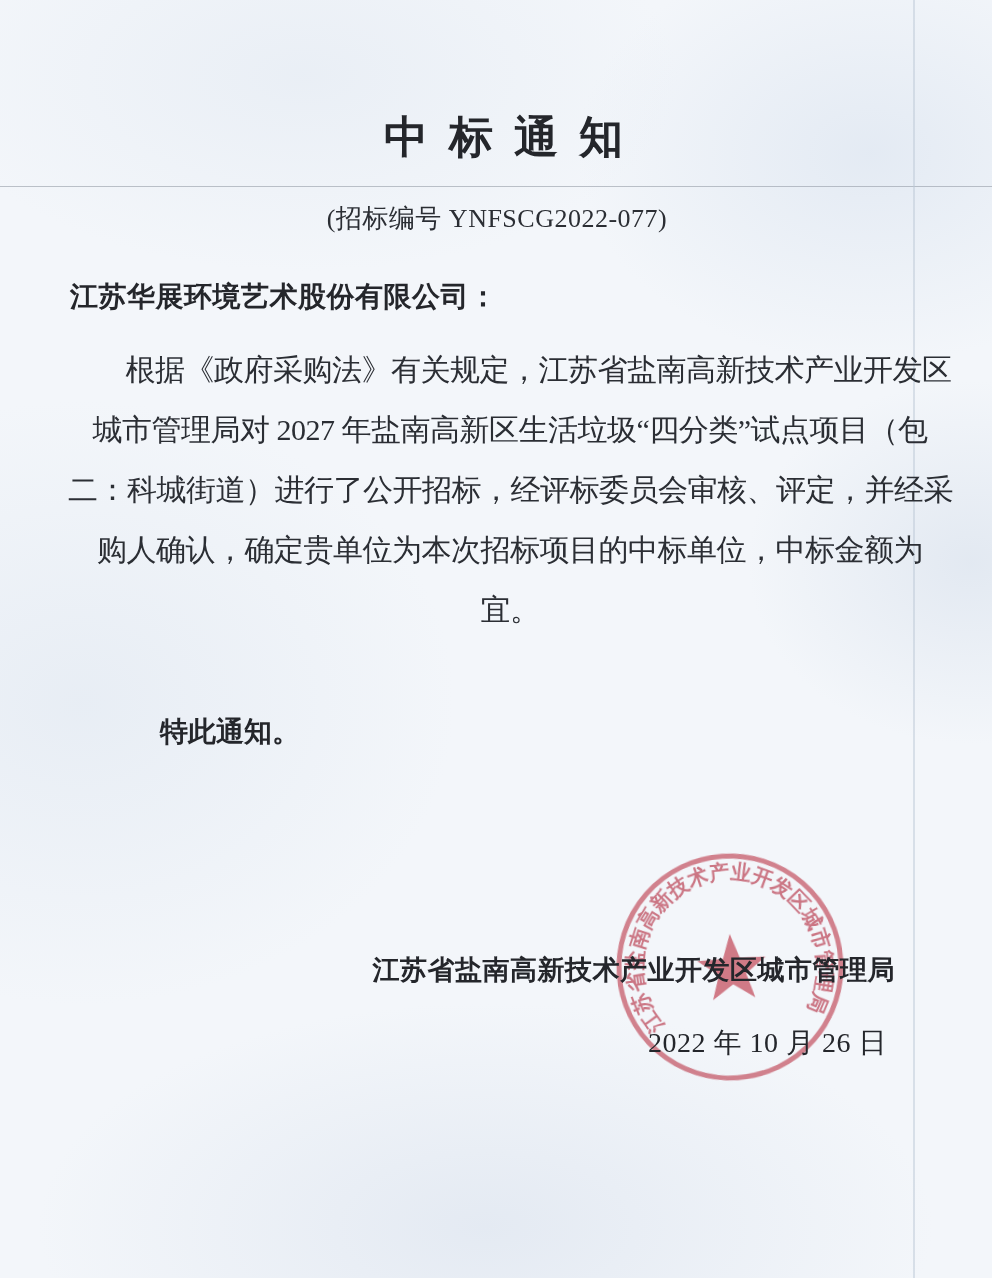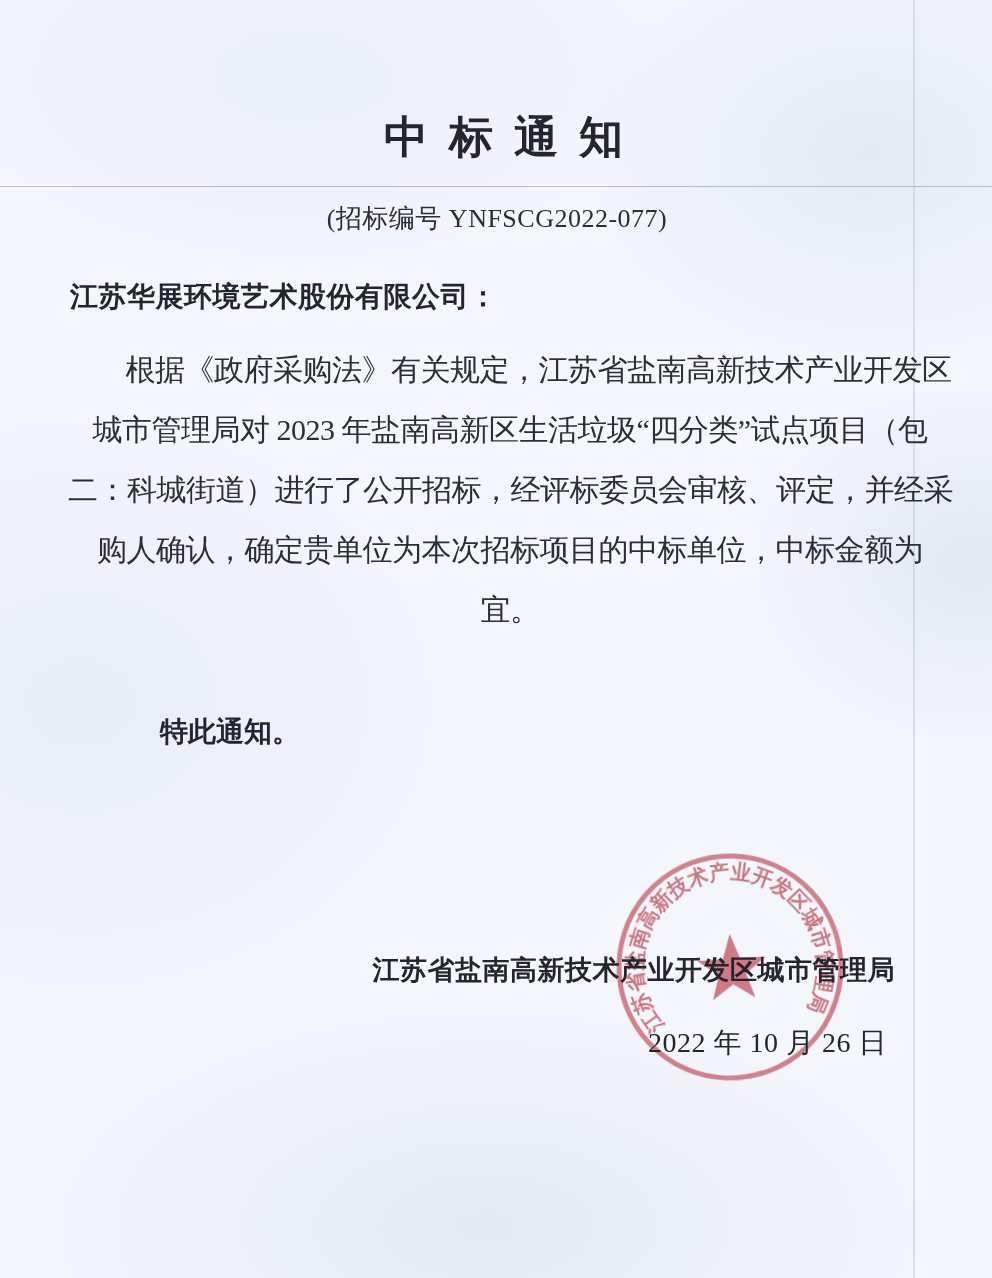--- a/index.html
+++ b/index.html
@@ -96,7 +96,7 @@
 
   <div class="body-block">
     <div class="body-line indent">根据《政府采购法》有关规定，江苏省盐南高新技术产业开发区</div>
-    <div class="body-line">城市管理局对 2023 年盐南高新区生活垃圾“四分类”试点项目（包</div>
+    <div class="body-line">城市管理局对 2027 年盐南高新区生活垃圾“四分类”试点项目（包</div>
     <div class="body-line">二：科城街道）进行了公开招标，经评标委员会审核、评定，并经采</div>
     <div class="body-line">购人确认，确定贵单位为本次招标项目的中标单位，中标金额为</div>
     <div class="body-line">宜。</div>

